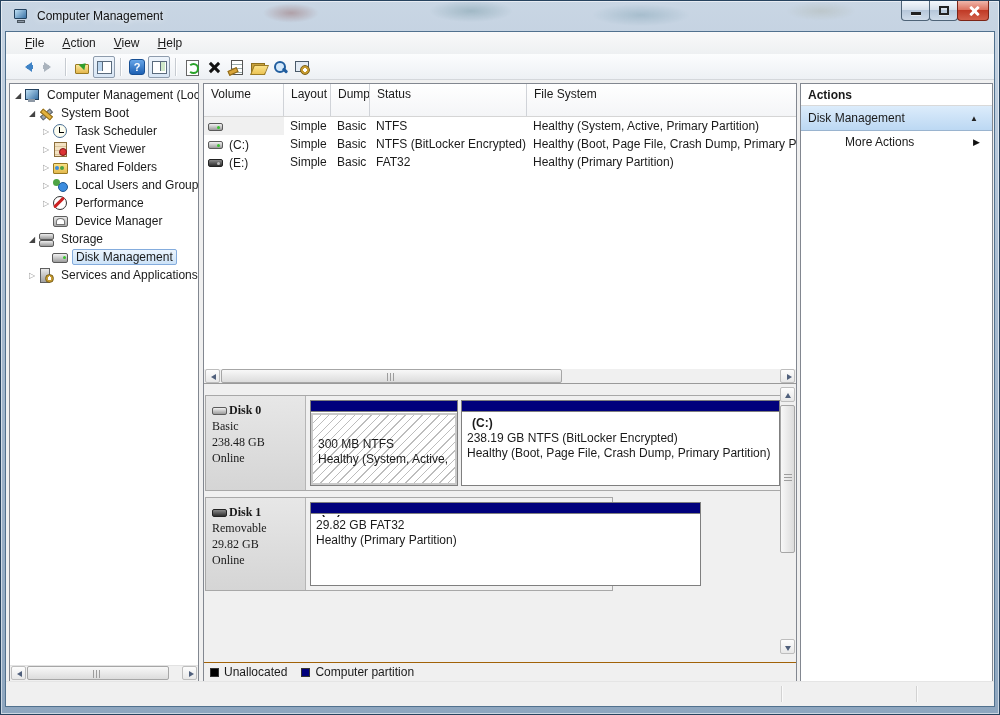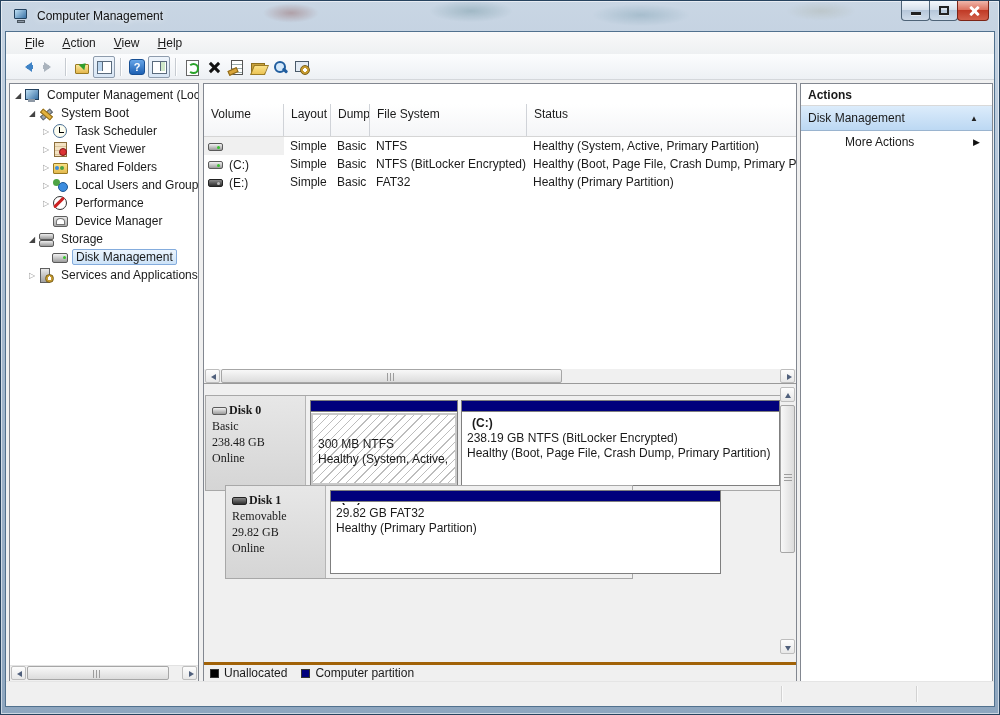--- a/index.html
+++ b/index.html
@@ -111,7 +111,7 @@
   
   .vol-list { position:absolute; left:0; top:0; width:592px; height:285px; background:#fff; overflow:hidden; }
   .vl-grid { display:grid; grid-template-columns:80px 47px 39px 157px 1fr; }
-  .vl-header { height:33px; border-bottom:1px solid #d5d5d5; background:linear-gradient(#ffffff,#f4f5f7);margin-top:20px; }
+  .vl-header { height:33px; border-bottom:1px solid #d5d5d5; background:linear-gradient(#ffffff,#f4f5f7); }
   .vl-header .hcell { padding:3px 0 0 7px; border-right:1px solid #d0d3d8; overflow:hidden; white-space:nowrap; }
   .vl-header .hcell:last-child { border-right:none; }
   .vl-row { height:18px; }

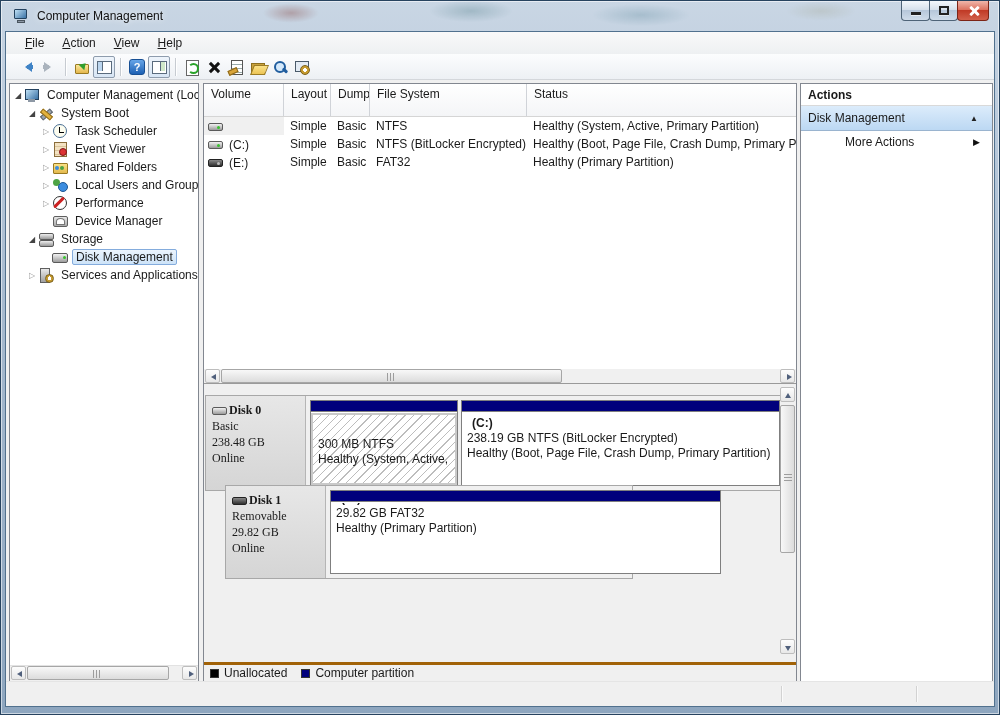--- a/index.html
+++ b/index.html
@@ -329,8 +329,8 @@
           <span class="hcell">Volume</span>
           <span class="hcell">Layout</span>
           <span class="hcell">Dump</span>
+          <span class="hcell">Status</span>
           <span class="hcell">File System</span>
-          <span class="hcell">Status</span>
         </div>
         <div class="vl-grid vl-row">
           <span class="cell vol-cell hl">

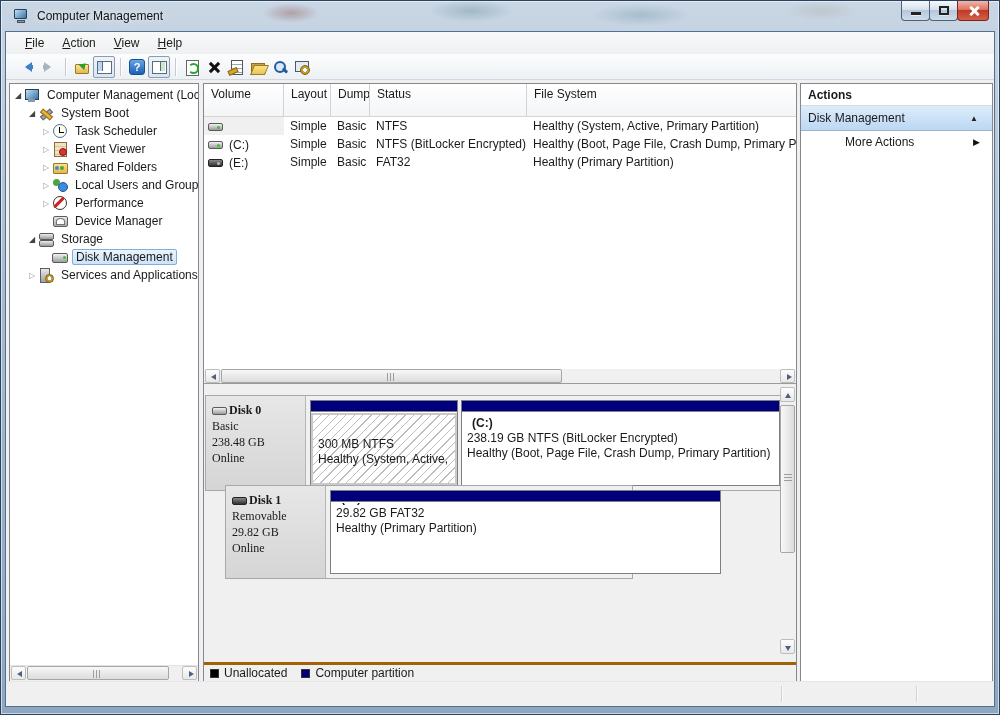--- a/index.html
+++ b/index.html
@@ -405,7 +405,7 @@
           </div>
         </div>
 
-        <div class="disk-row" style="left:1px; top:100px; width:408px; height:94px;margin-left:20px;">
+        <div class="disk-row" style="left:1px; top:112px; width:408px; height:94px;">
           <div class="disk-label">
             <div class="dname">
                 <span class="dico dark"></span>

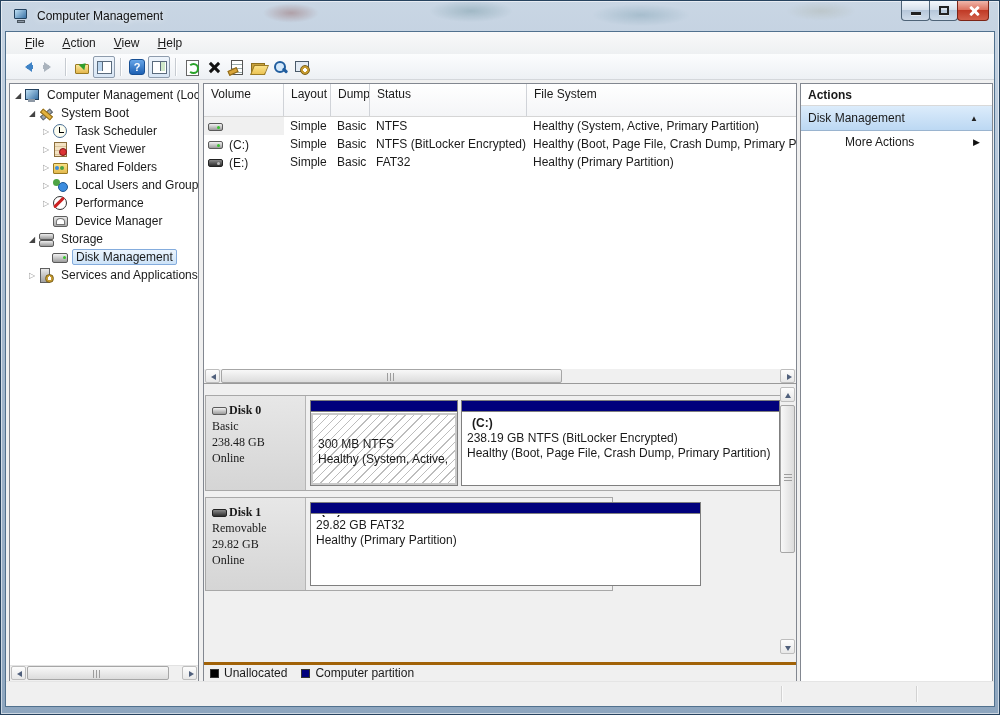--- a/index.html
+++ b/index.html
@@ -159,7 +159,7 @@
   .p-name { font-weight:bold; padding-left:5px; line-height:15px; white-space:nowrap; }
   .p-line { line-height:15px; white-space:nowrap; }
 
-  .legend { position:absolute; left:0; bottom:0; width:592px; height:19px; border-top:3px solid #a16207; background:#f0f0f0; display:flex; align-items:center; padding-left:6px; }
+  .legend { position:absolute; left:0; bottom:0; width:592px; height:19px; border-top:1px solid #a16207; background:#f0f0f0; display:flex; align-items:center; padding-left:6px; }
   .swatch { width:9px; height:9px; margin-right:5px; border:1px solid #333; }
   .swatch.black { background:#000; } .swatch.navy { background:#00007c; }
   .legend .lg-label { margin-right:14px; }

